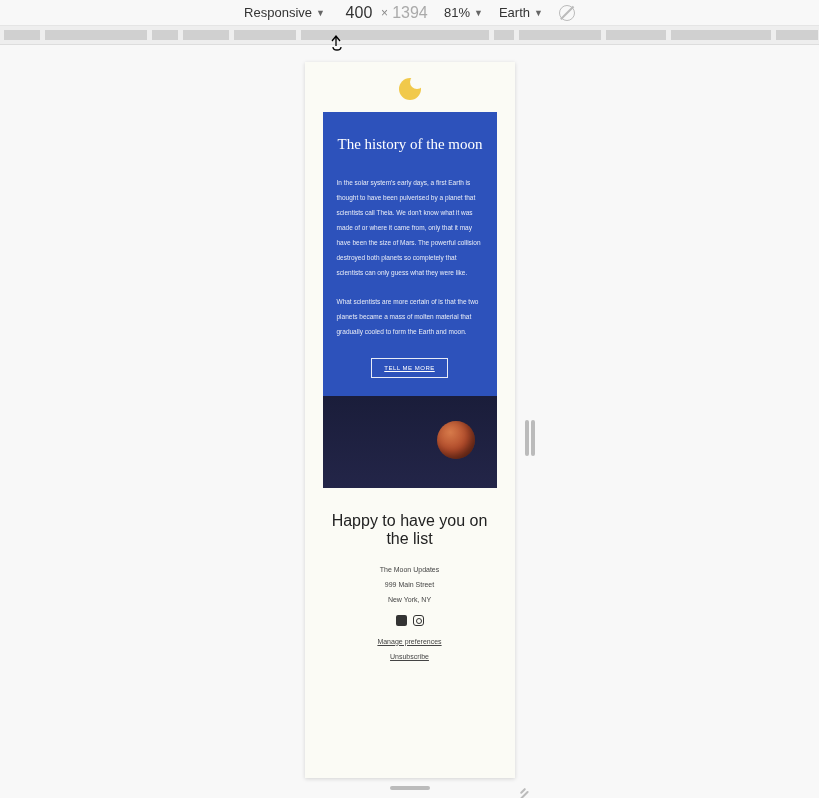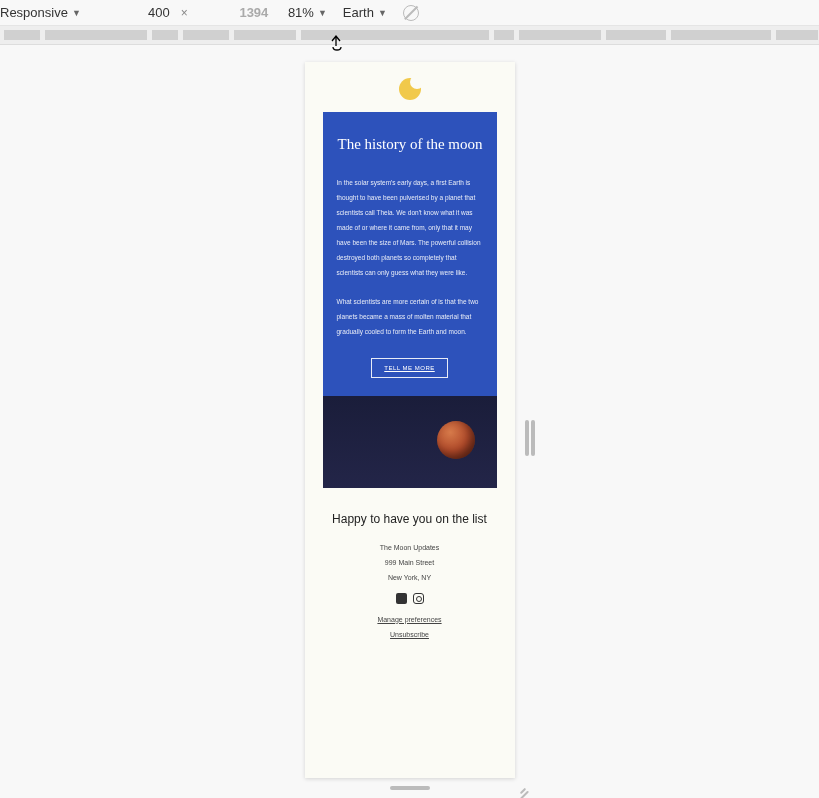--- a/index.html
+++ b/index.html
@@ -14,7 +14,7 @@
       height: 26px;
       display: flex;
       align-items: center;
-      justify-content: flex-start;
+      justify-content: center;
       gap: 16px;
       background: #f8f8f8;
       font-size: 13px;

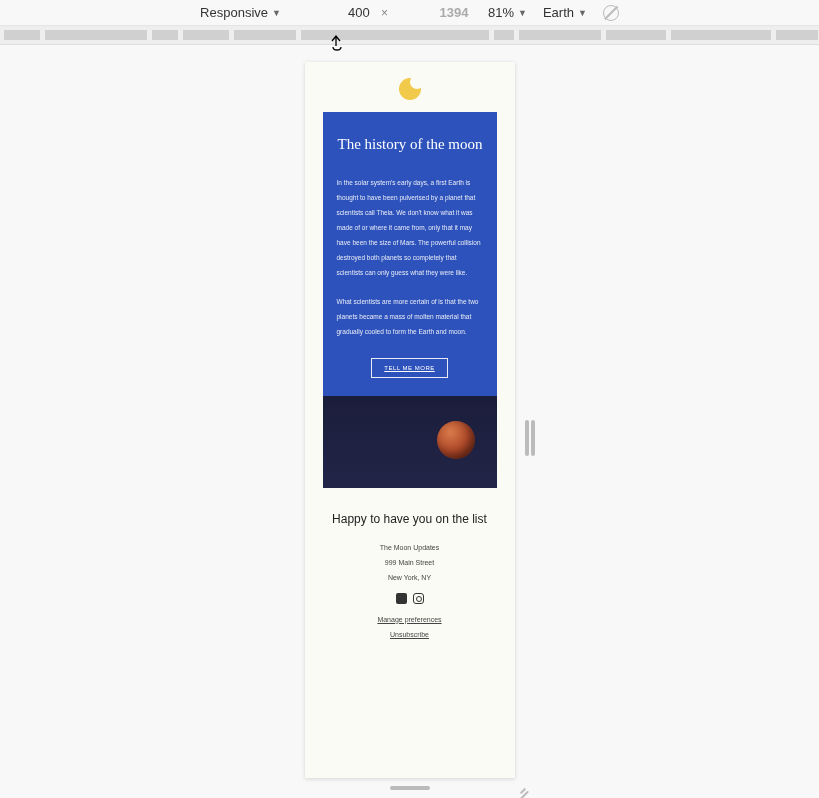--- a/index.html
+++ b/index.html
@@ -29,9 +29,8 @@
       border: none;
       background: transparent;
       text-align: center;
-      font-size: 13px;
+      font-size: 16px;
       color: #333;
-      margin-left: 44px;
     }
     .dim-x { color: #888; font-size: 12px; }
     .dim-height { color: #aaa; font-weight: bold; }

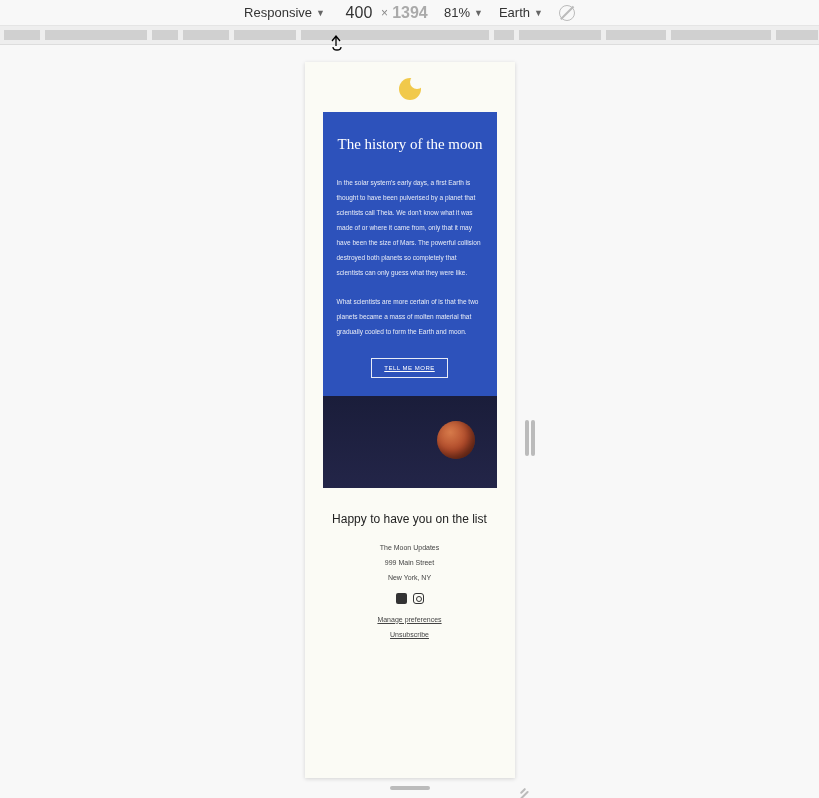--- a/index.html
+++ b/index.html
@@ -33,7 +33,7 @@
       color: #333;
     }
     .dim-x { color: #888; font-size: 12px; }
-    .dim-height { color: #aaa; font-weight: bold; }
+    .dim-height { color: #aaa; }
     .rotate-icon {
       width: 16px; height: 16px;
       border: 1.5px solid #bbb;

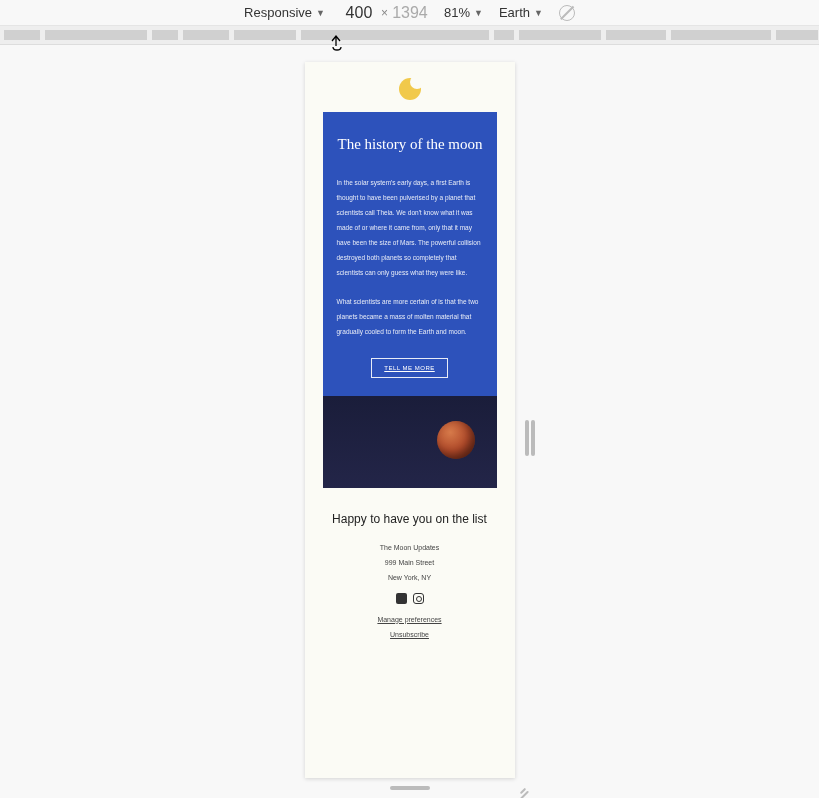--- a/index.html
+++ b/index.html
@@ -148,7 +148,7 @@
       width: 100%;
     }
     .footer-title {
-      font-size: 12px;
+      font-size: 16px;
       font-weight: 500;
       color: #222;
       margin-bottom: 18px;

